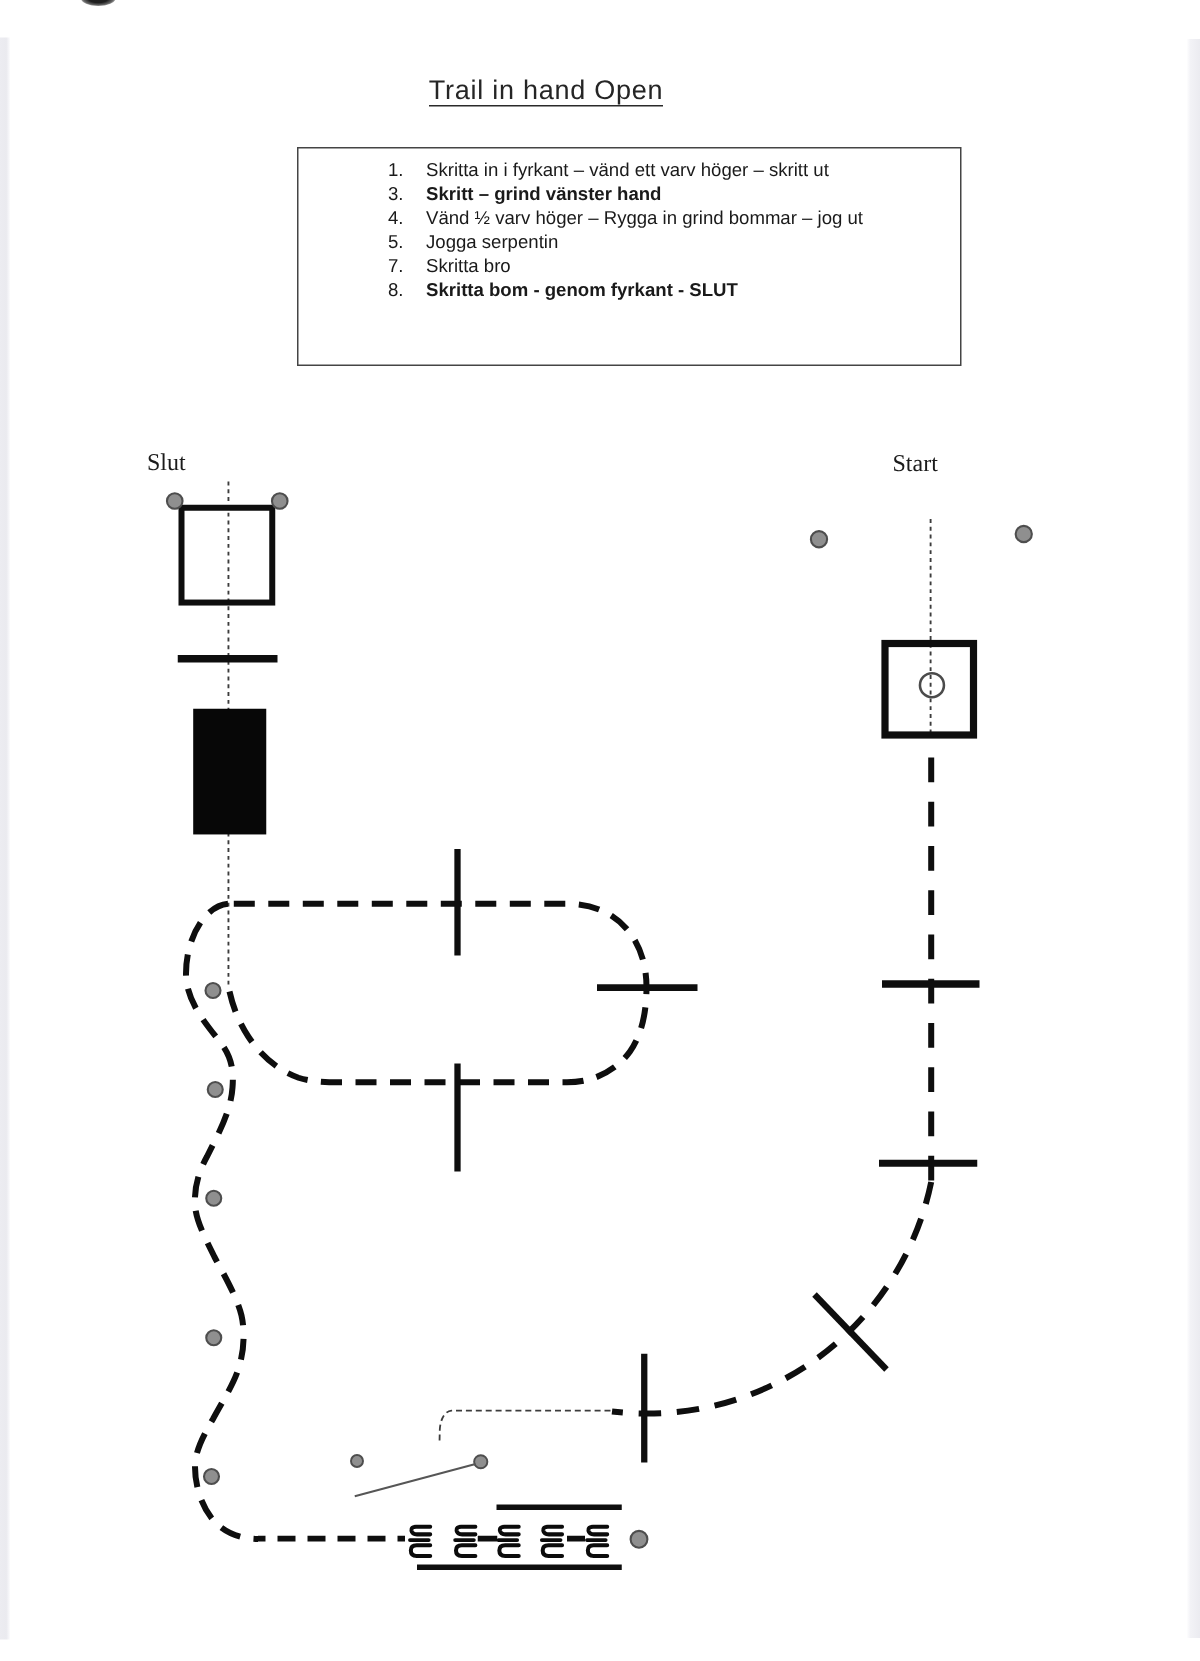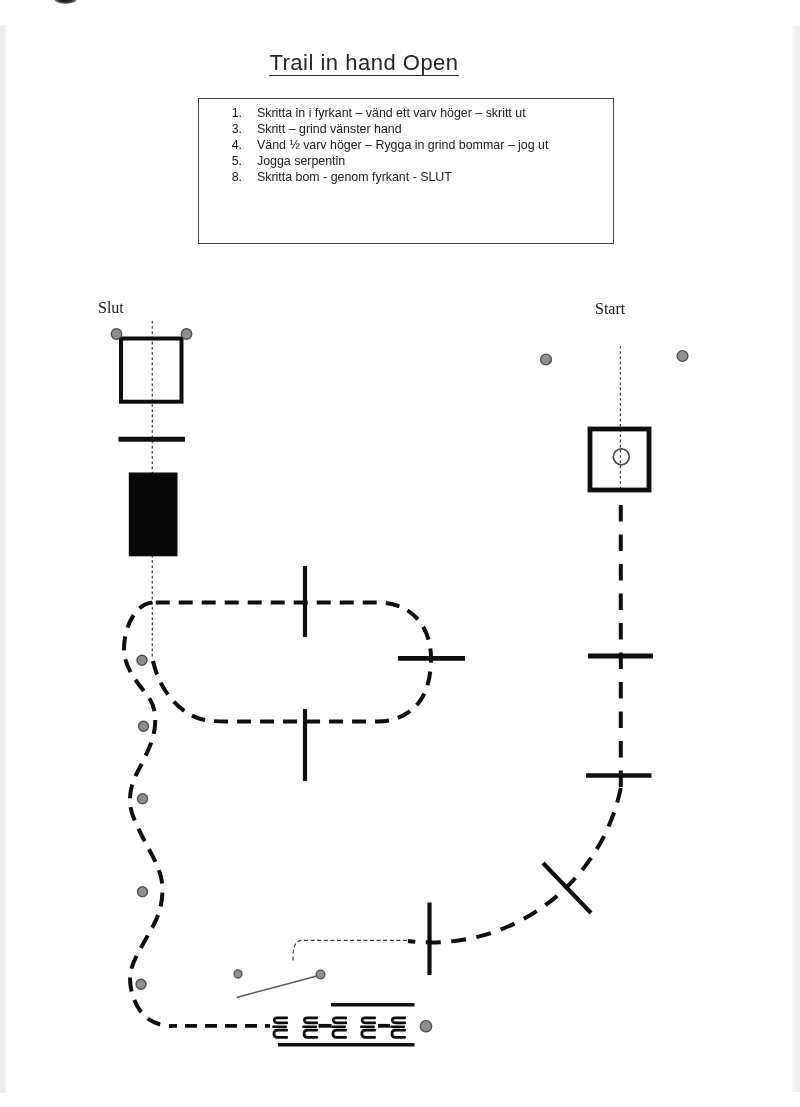--- a/index.html
+++ b/index.html
@@ -16,7 +16,7 @@
 
 <div class="abs" style="left:54px;top:-6px;width:23px;height:10px;background:radial-gradient(ellipse at center,#1f1f1f 40%,#666 62%,rgba(255,255,255,0) 85%);border-radius:50%;"></div>
 
-<div class="abs" style="left:0;top:50px;width:728px;text-align:center;font-size:22px;color:#252525;letter-spacing:0.5px;"><span style="border-bottom:1.5px solid #2a2a2a;padding-bottom:0;">Trail in hand Open</span></div>
+<div class="abs" style="left:0;top:50px;width:728px;text-align:center;font-size:18px;color:#252525;letter-spacing:0.5px;"><span style="border-bottom:1.5px solid #2a2a2a;padding-bottom:0;">Trail in hand Open</span></div>
 
 <div class="abs" style="left:198px;top:98px;width:414px;height:144px;border:1.3px solid #444;font-size:12.4px;color:#1a1a1a;">
   <div style="margin-top:6px;line-height:16.1px;">

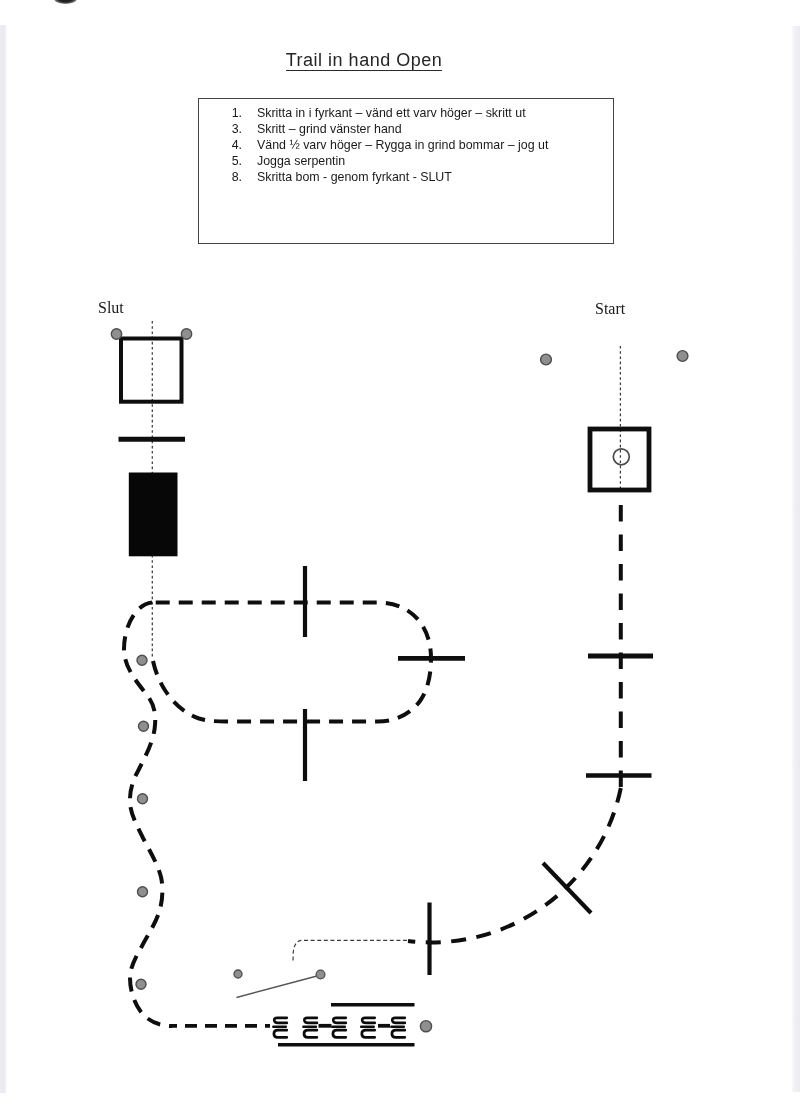--- a/index.html
+++ b/index.html
@@ -18,7 +18,7 @@
 
 <div class="abs" style="left:0;top:50px;width:728px;text-align:center;font-size:18px;color:#252525;letter-spacing:0.5px;"><span style="border-bottom:1.5px solid #2a2a2a;padding-bottom:0;">Trail in hand Open</span></div>
 
-<div class="abs" style="left:198px;top:98px;width:414px;height:144px;border:1.3px solid #444;font-size:12.4px;color:#1a1a1a;">
+<div class="abs" style="left:198px;top:98px;width:414px;height:144px;border:1.3px solid #444;font-size:12.4px;color:#1a1a1a;padding-left:27px;">
   <div style="margin-top:6px;line-height:16.1px;">
 
     <div><span style="display:inline-block;width:43px;text-align:right;">1.</span><span style="padding-left:15px;">Skritta in i fyrkant – vänd ett varv höger – skritt ut</span></div>

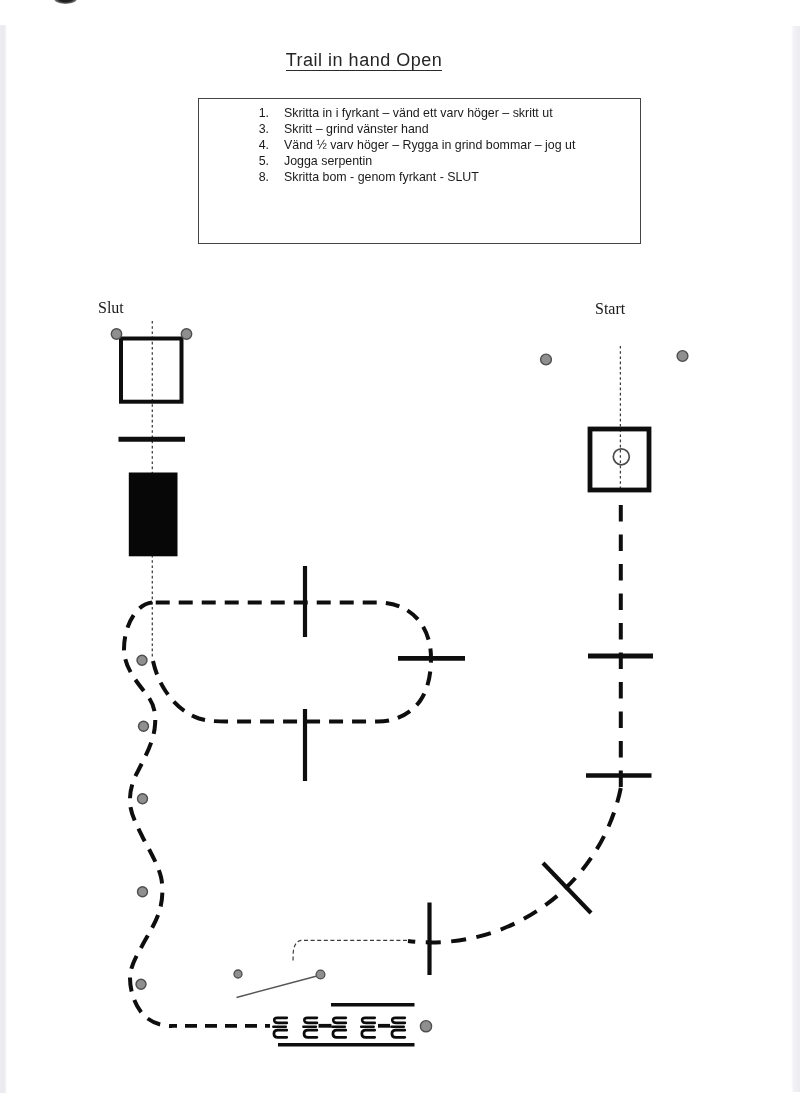--- a/index.html
+++ b/index.html
@@ -24,7 +24,7 @@
     <div><span style="display:inline-block;width:43px;text-align:right;">1.</span><span style="padding-left:15px;">Skritta in i fyrkant – vänd ett varv höger – skritt ut</span></div>
 
 
-    <div><span style="display:inline-block;width:43px;text-align:right;">3.</span><span style="padding-left:15px;">Skritt – grind vänster hand</span></div>
+    <div><span style="display:inline-block;width:43px;text-align:right;">3.</span><span style="padding-left:15px;font-weight:bold;">Skritt – grind vänster hand</span></div>
 
     <div><span style="display:inline-block;width:43px;text-align:right;">4.</span><span style="padding-left:15px;">Vänd ½ varv höger – Rygga in grind bommar – jog ut</span></div>
 

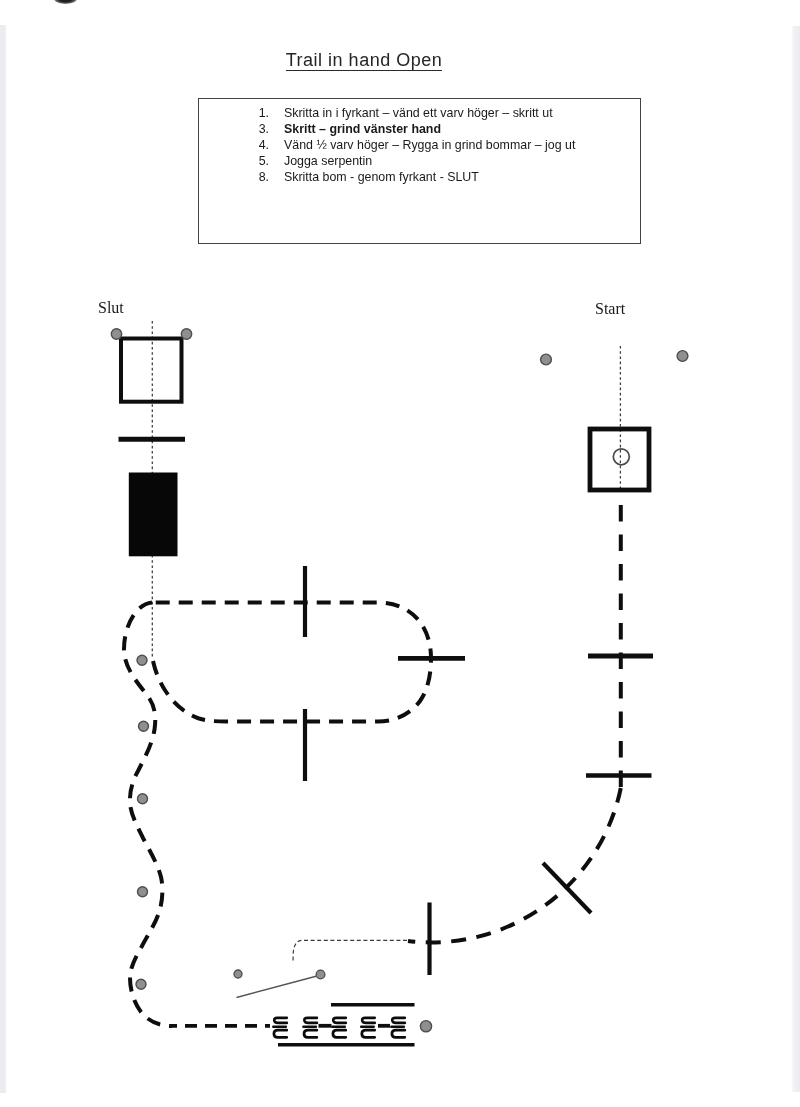--- a/index.html
+++ b/index.html
@@ -31,6 +31,7 @@
     <div><span style="display:inline-block;width:43px;text-align:right;">5.</span><span style="padding-left:15px;text-align:center;">Jogga serpentin</span></div>
 
 
+    <div><span style="display:inline-block;width:43px;text-align:right;">7.</span><span style="padding-left:15px;">Skritta bro</span></div>
 
     <div><span style="display:inline-block;width:43px;text-align:right;">8.</span><span style="padding-left:15px;">Skritta bom - genom fyrkant - SLUT</span></div>
   </div>

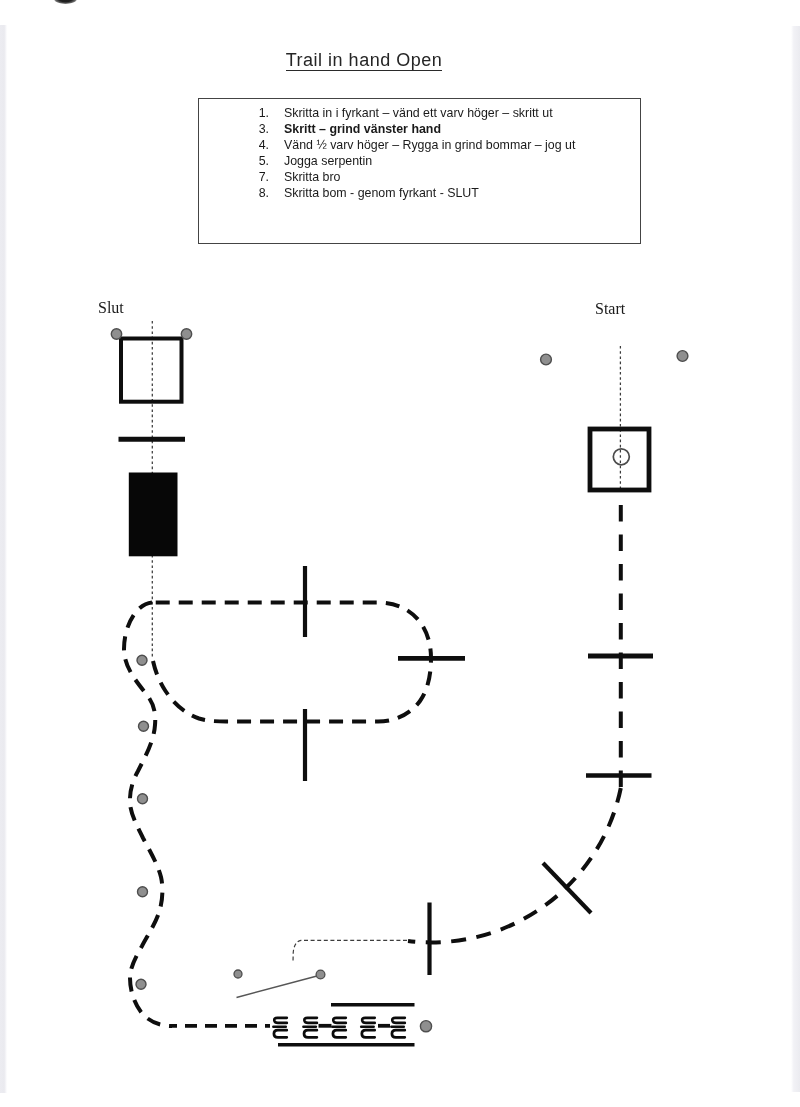--- a/index.html
+++ b/index.html
@@ -33,7 +33,7 @@
 
     <div><span style="display:inline-block;width:43px;text-align:right;">7.</span><span style="padding-left:15px;">Skritta bro</span></div>
 
-    <div><span style="display:inline-block;width:43px;text-align:right;">8.</span><span style="padding-left:15px;">Skritta bom - genom fyrkant - SLUT</span></div>
+    <div><span style="display:inline-block;width:43px;text-align:right;">8.</span><span style="padding-left:15px;font-weight:bold;">Skritta bom - genom fyrkant - SLUT</span></div>
   </div>
 </div>
 

